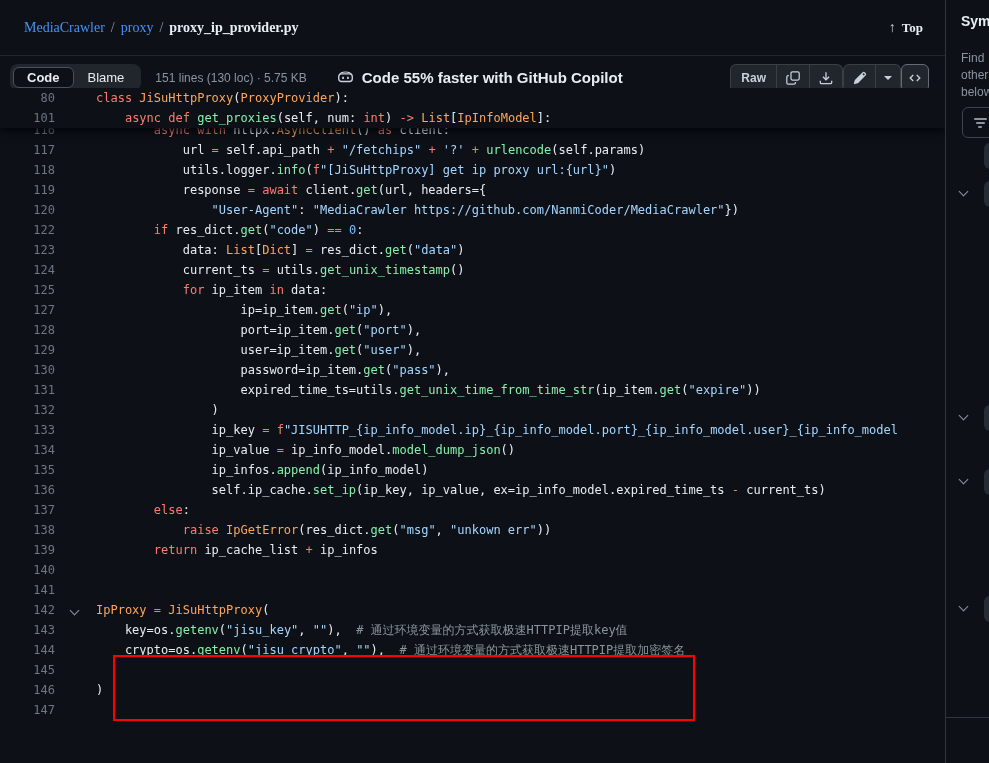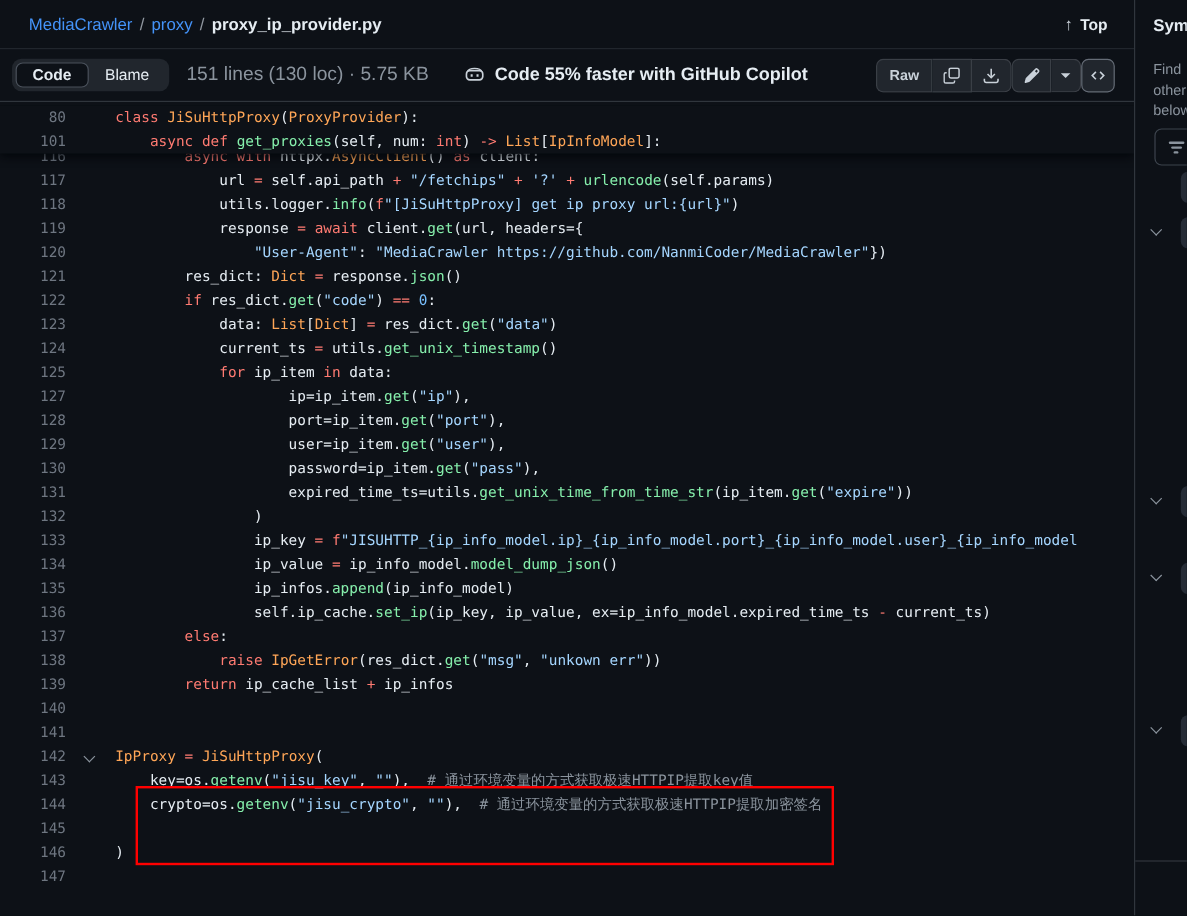--- a/index.html
+++ b/index.html
@@ -9,8 +9,8 @@
   .main{position:absolute;left:0;top:0;width:945px;height:763px;}
 
   
-  .crumb-bar{height:41px;display:flex;align-items:center;padding:0 22px 0 24px;
-             border-bottom:1px solid #21262d;}
+  .crumb-bar{height:56px;display:flex;align-items:center;padding:0 22px 0 24px;
+             border-bottom:1px solid #21262d;font-family:Liberation Serif, serif;}
   .crumb{display:flex;align-items:center;font-size:14px;white-space:pre;}
   .crumb a{color:#4493f8;text-decoration:none;cursor:pointer;}
   .crumb .sep{color:#9198a1;padding:0 6px;}

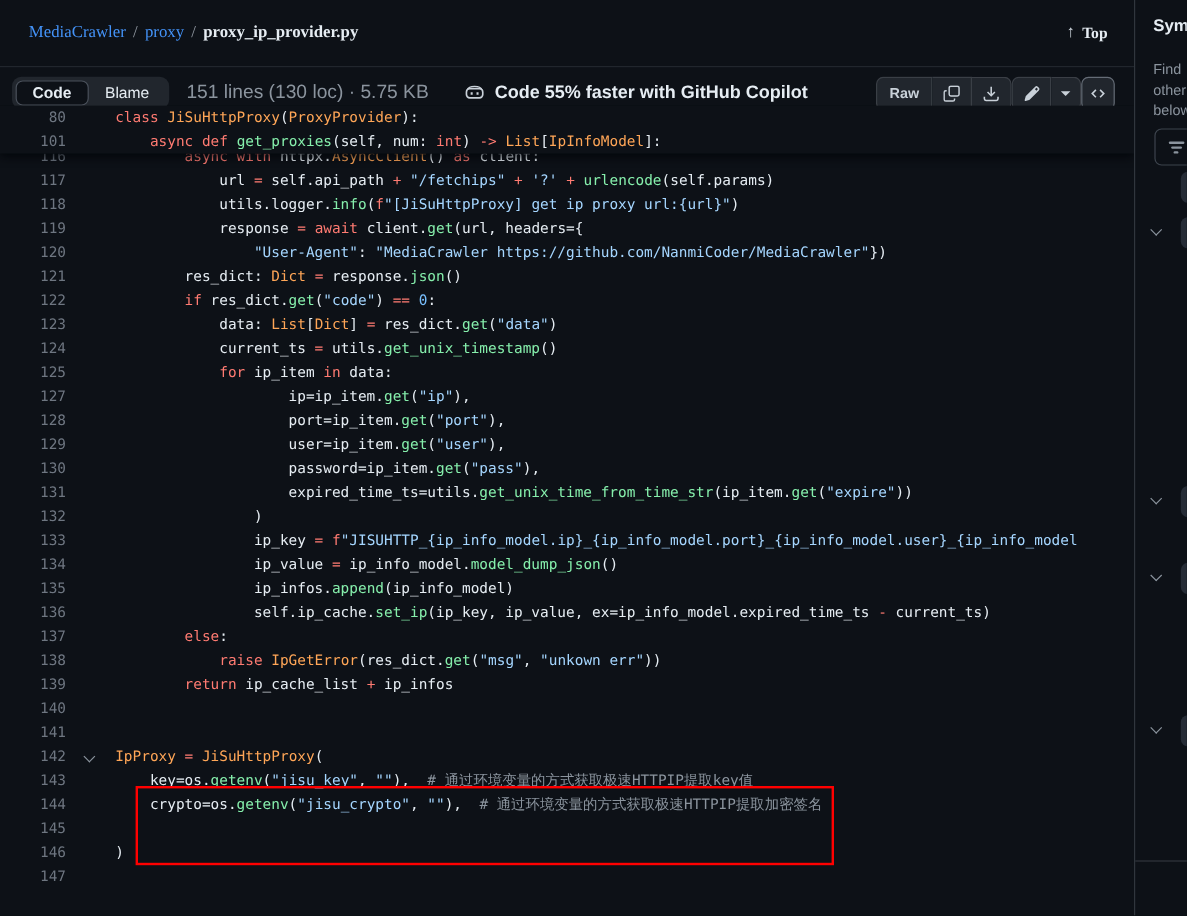--- a/index.html
+++ b/index.html
@@ -25,7 +25,7 @@
   .seg{display:flex;align-items:center;background:#21262d;border-radius:8px;padding:3px;}
   .seg-btn{font-size:13px;color:#e6edf3;padding:3px 14px;border-radius:6px;cursor:pointer;}
   .seg-btn.on{background:#0d1117;border:1px solid #4a515b;font-weight:600;padding:2px 13px;}
-  .file-info{color:#8b949e;font-size:16px;margin-left:14px;white-space:pre;}
+  .file-info{color:#8b949e;font-size:12px;margin-left:14px;white-space:pre;}
   .copilot{display:flex;align-items:center;gap:8px;margin-left:30px;font-size:15px;font-weight:700;color:#e6edf3;}
   .btn-row{margin-left:auto;display:flex;align-items:center;gap:0;}
   .group{display:flex;}

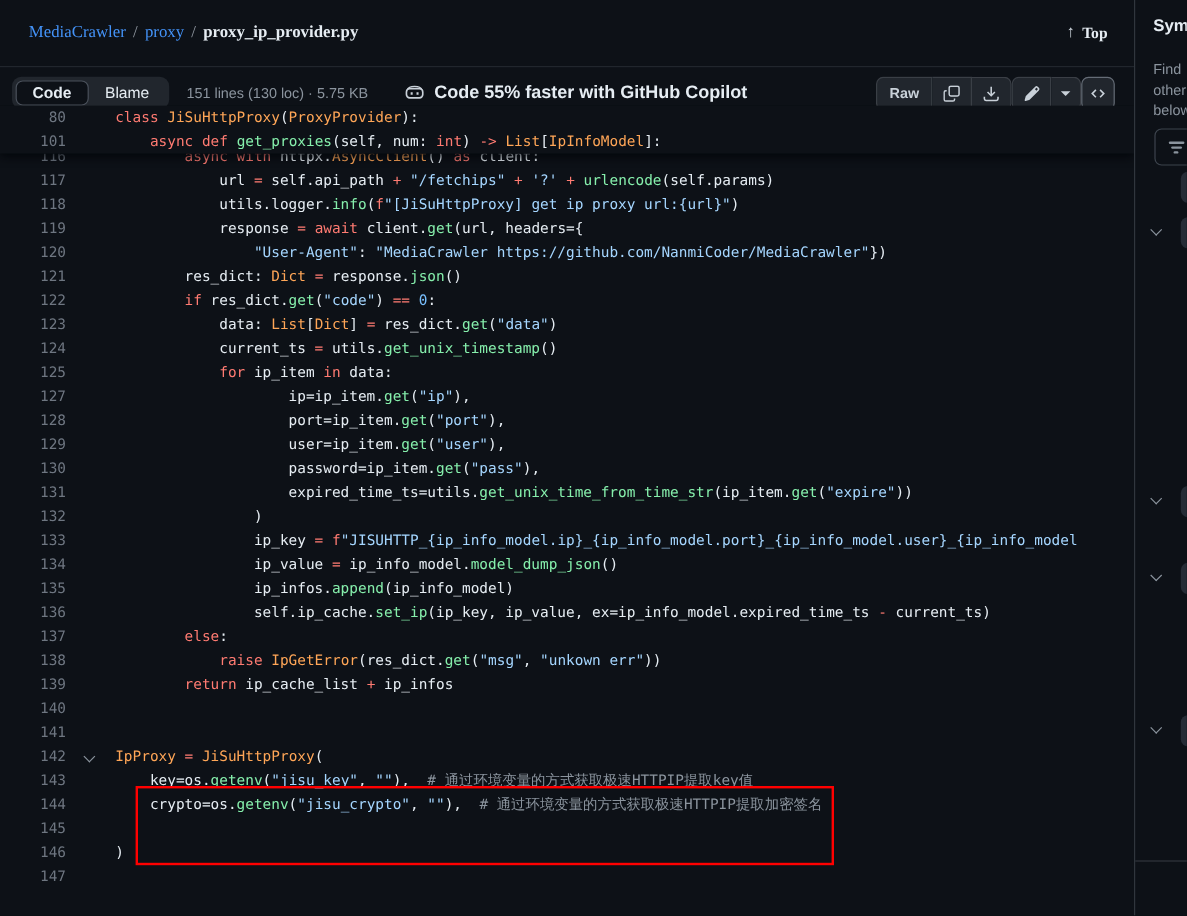--- a/index.html
+++ b/index.html
@@ -185,7 +185,6 @@
           <div class="code-row"><div class="gutter"><span class="ln">118</span><span class="fold"></span></div><div class="src"><span class="tk tk-d">            utils.logger.</span><span class="tk tk-f">info</span><span class="tk tk-d">(</span><span class="tk tk-k">f</span><span class="tk tk-s">"[JiSuHttpProxy] get ip proxy url:{url}"</span><span class="tk tk-d">)</span></div></div>
           <div class="code-row"><div class="gutter"><span class="ln">119</span><span class="fold"></span></div><div class="src"><span class="tk tk-d">            response </span><span class="tk tk-k">=</span><span class="tk tk-d"> </span><span class="tk tk-k">await</span><span class="tk tk-d"> client.</span><span class="tk tk-f">get</span><span class="tk tk-d">(url, headers={</span></div></div>
           <div class="code-row"><div class="gutter"><span class="ln">120</span><span class="fold"></span></div><div class="src"><span class="tk tk-d">                </span><span class="tk tk-s">"User-Agent"</span><span class="tk tk-d">: </span><span class="tk tk-s">"MediaCrawler https://github.com/NanmiCoder/MediaCrawler"</span><span class="tk tk-d">})</span></div></div>
-          <div class="code-row"><div class="gutter"><span class="ln">121</span><span class="fold"></span></div><div class="src"><span class="tk tk-d">        res_dict: </span><span class="tk tk-o">Dict</span><span class="tk tk-d"> </span><span class="tk tk-k">=</span><span class="tk tk-d"> response.</span><span class="tk tk-f">json</span><span class="tk tk-d">()</span></div></div>
           <div class="code-row"><div class="gutter"><span class="ln">122</span><span class="fold"></span></div><div class="src"><span class="tk tk-d">        </span><span class="tk tk-k">if</span><span class="tk tk-d"> res_dict.</span><span class="tk tk-f">get</span><span class="tk tk-d">(</span><span class="tk tk-s">"code"</span><span class="tk tk-d">) </span><span class="tk tk-k">==</span><span class="tk tk-d"> </span><span class="tk tk-n">0</span><span class="tk tk-d">:</span></div></div>
           <div class="code-row"><div class="gutter"><span class="ln">123</span><span class="fold"></span></div><div class="src"><span class="tk tk-d">            data: </span><span class="tk tk-o">List</span><span class="tk tk-d">[</span><span class="tk tk-o">Dict</span><span class="tk tk-d">] </span><span class="tk tk-k">=</span><span class="tk tk-d"> res_dict.</span><span class="tk tk-f">get</span><span class="tk tk-d">(</span><span class="tk tk-s">"data"</span><span class="tk tk-d">)</span></div></div>
           <div class="code-row"><div class="gutter"><span class="ln">124</span><span class="fold"></span></div><div class="src"><span class="tk tk-d">            current_ts </span><span class="tk tk-k">=</span><span class="tk tk-d"> utils.</span><span class="tk tk-f">get_unix_timestamp</span><span class="tk tk-d">()</span></div></div>

